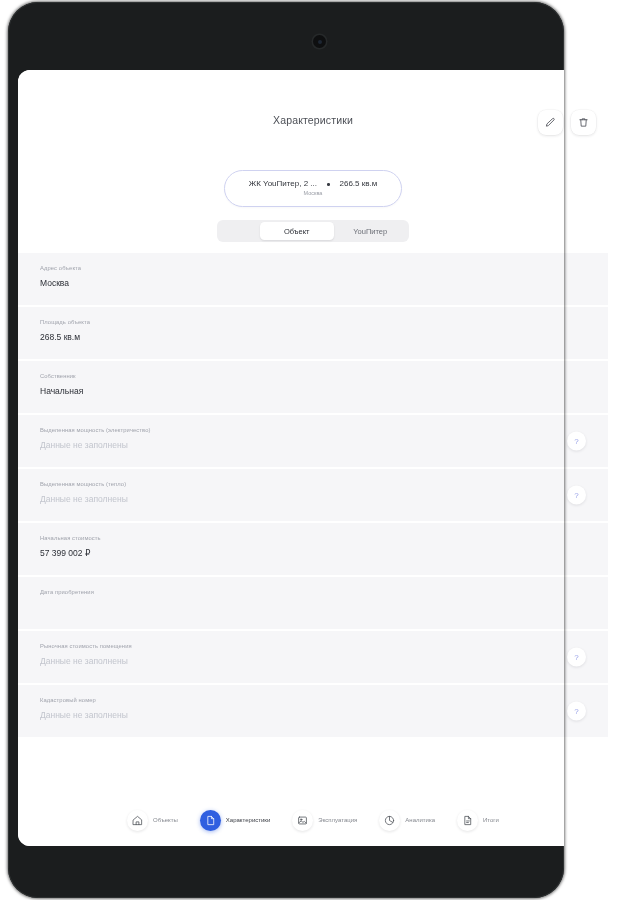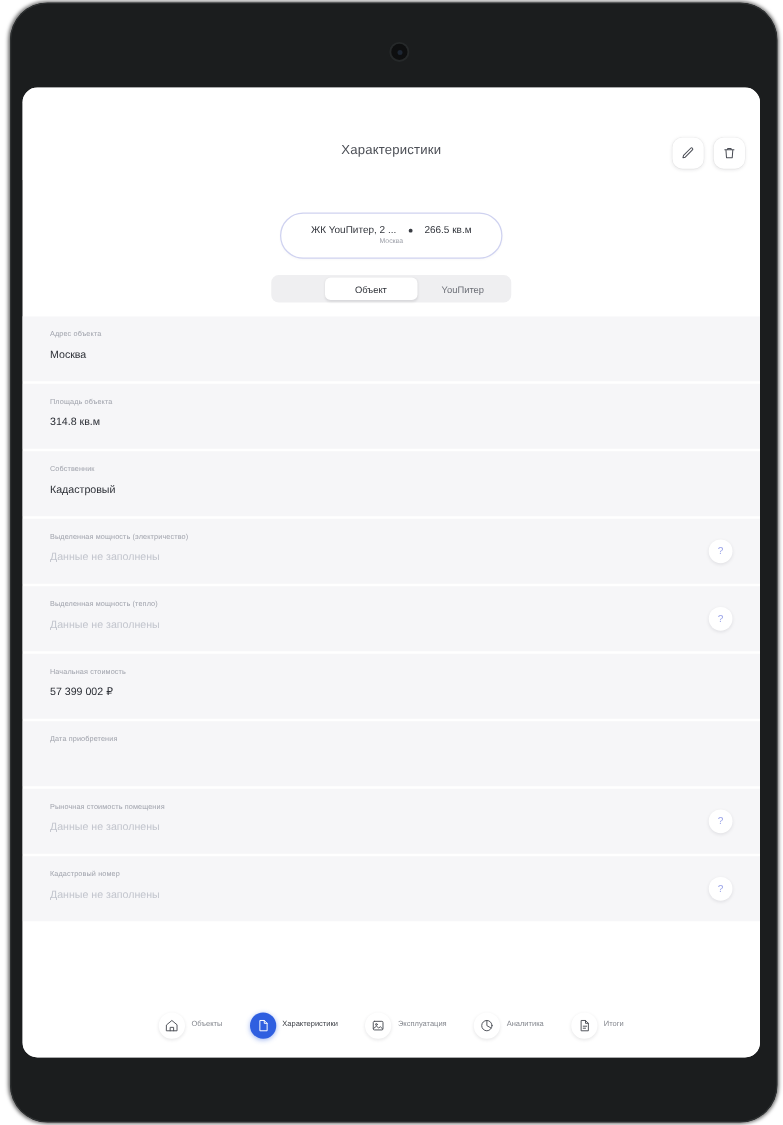--- a/index.html
+++ b/index.html
@@ -17,7 +17,7 @@
     position: absolute;
     left: 8px;
     top: 2px;
-    width: 614px;
+    width: 556px;
     height: 896px;
     background: #1b1d1e;
     border-radius: 30px;

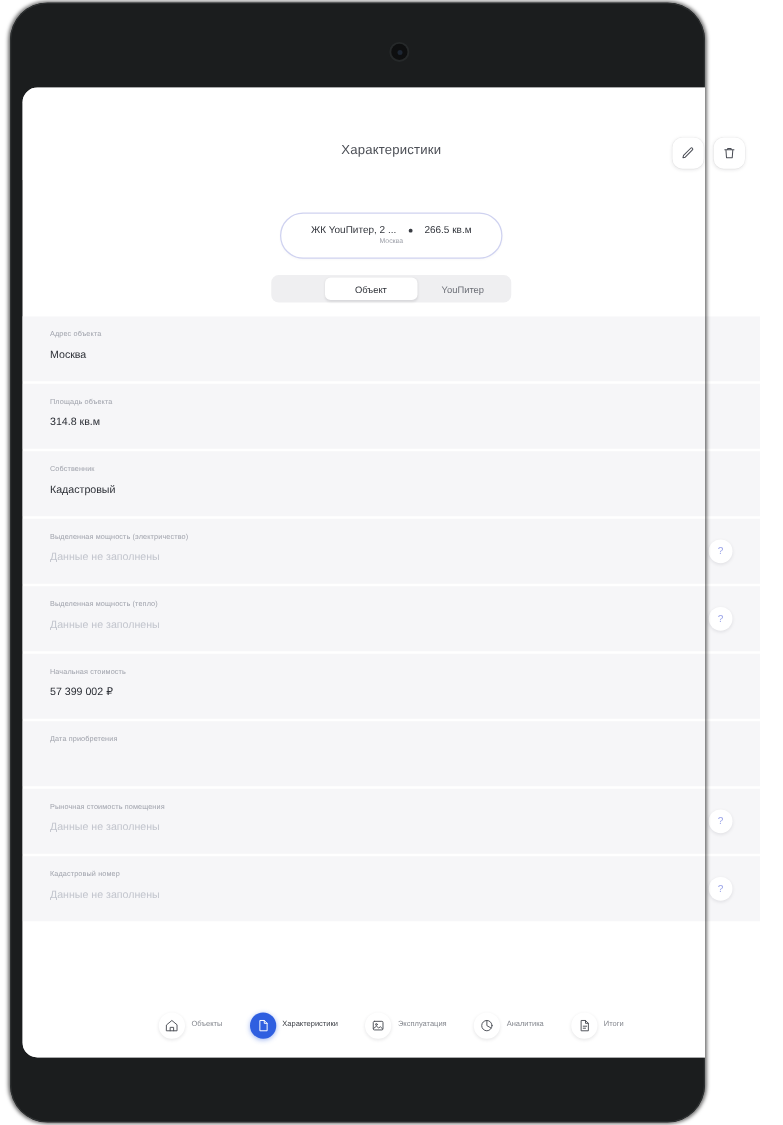--- a/index.html
+++ b/index.html
@@ -314,7 +314,7 @@
         </div>
         <div class="field-row">
           <div class="field-label">Площадь объекта</div>
-          <div class="field-value">314.8 кв.м</div>
+          <div class="field-value">268.5 кв.м</div>
         </div>
         <div class="field-row">
           <div class="field-label">Собственник</div>

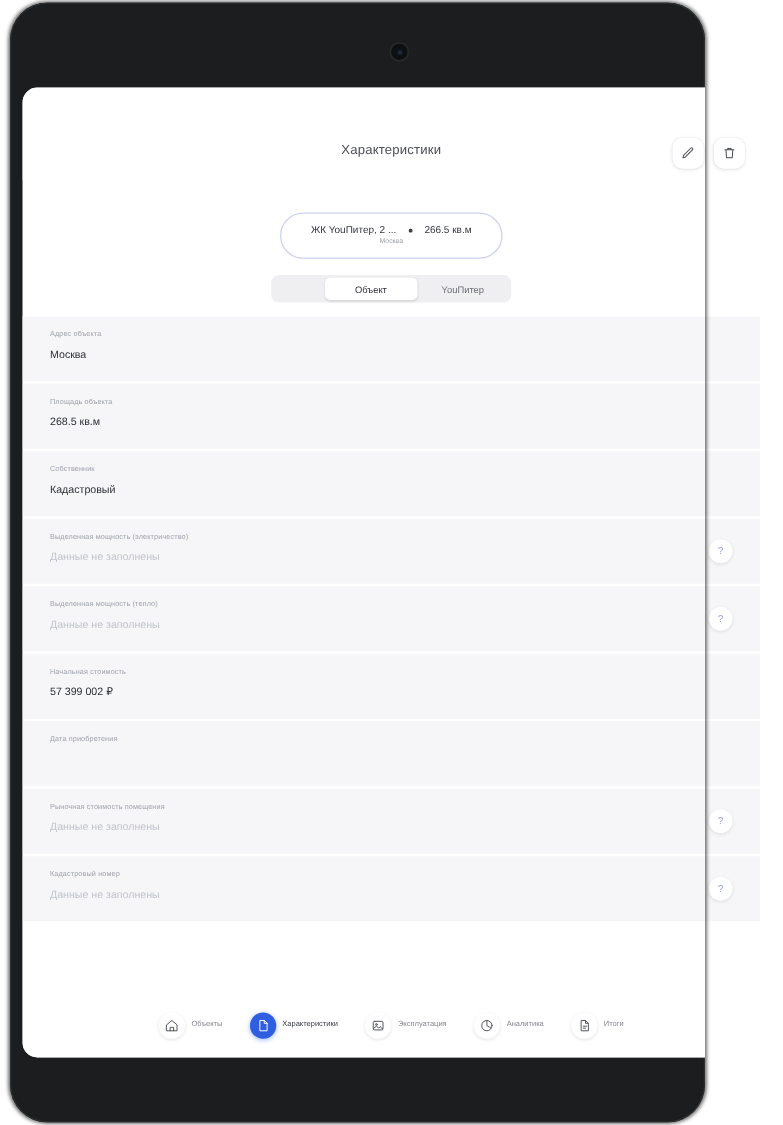--- a/index.html
+++ b/index.html
@@ -318,7 +318,7 @@
         </div>
         <div class="field-row">
           <div class="field-label">Собственник</div>
-          <div class="field-value">Кадастровый</div>
+          <div class="field-value">Начальная</div>
         </div>
         <div class="field-row">
           <div class="field-label">Выделенная мощность (электричество)</div>

